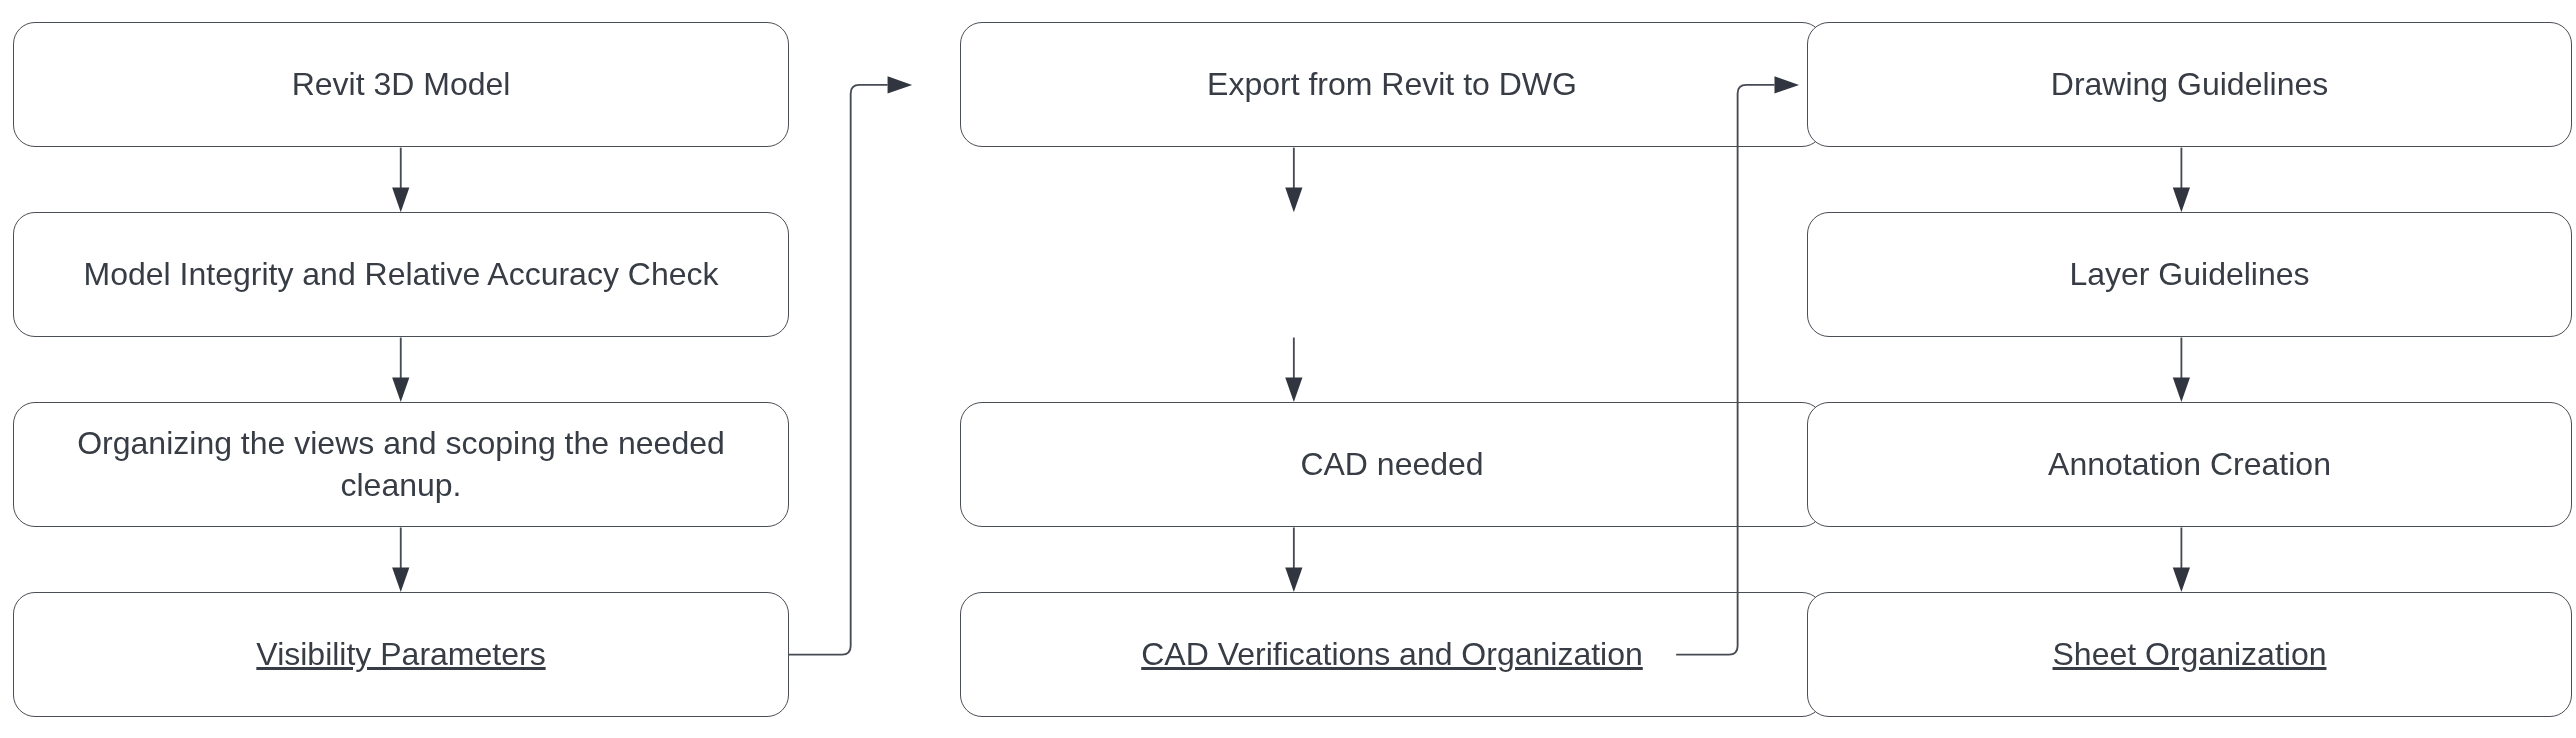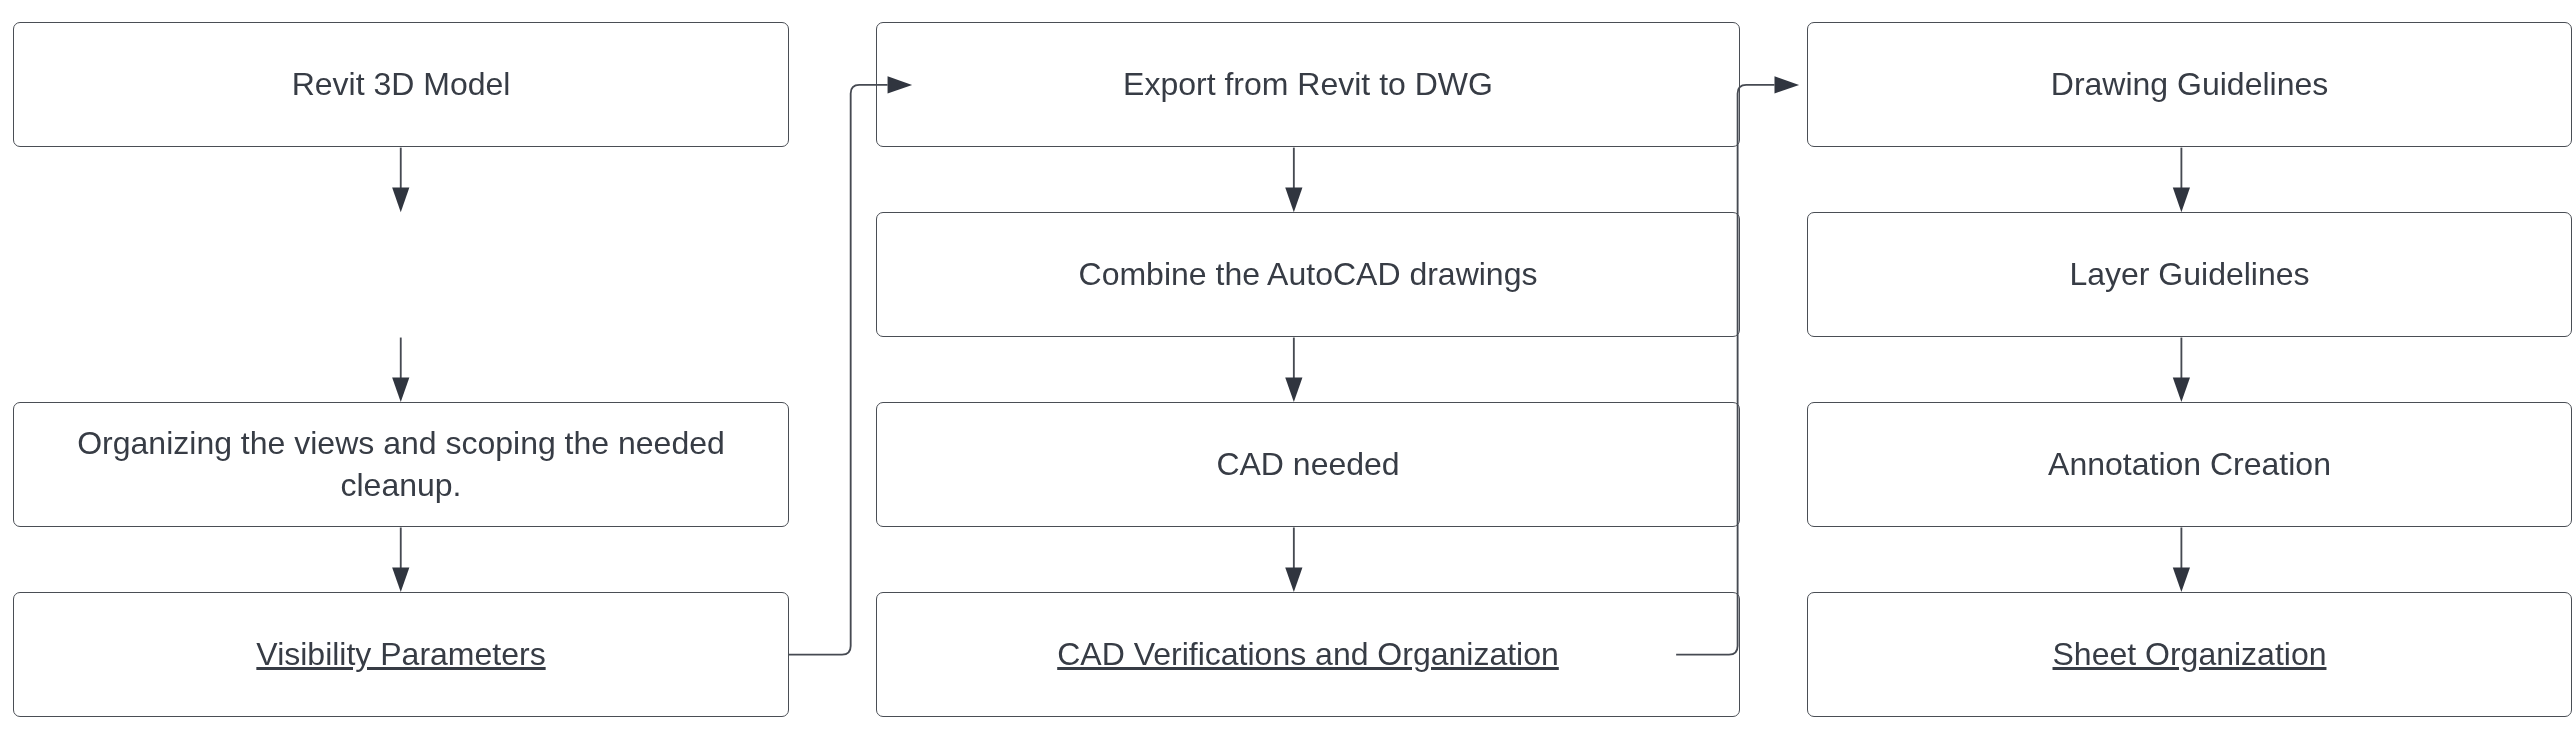--- a/index.html
+++ b/index.html
@@ -26,7 +26,7 @@
     height:125px;
     background:var(--c-bg);
     border:1.8px solid var(--c-border);
-    border-radius:7px;
+    border-radius:22px;
     display:flex;
     align-items:center;
     justify-content:center;

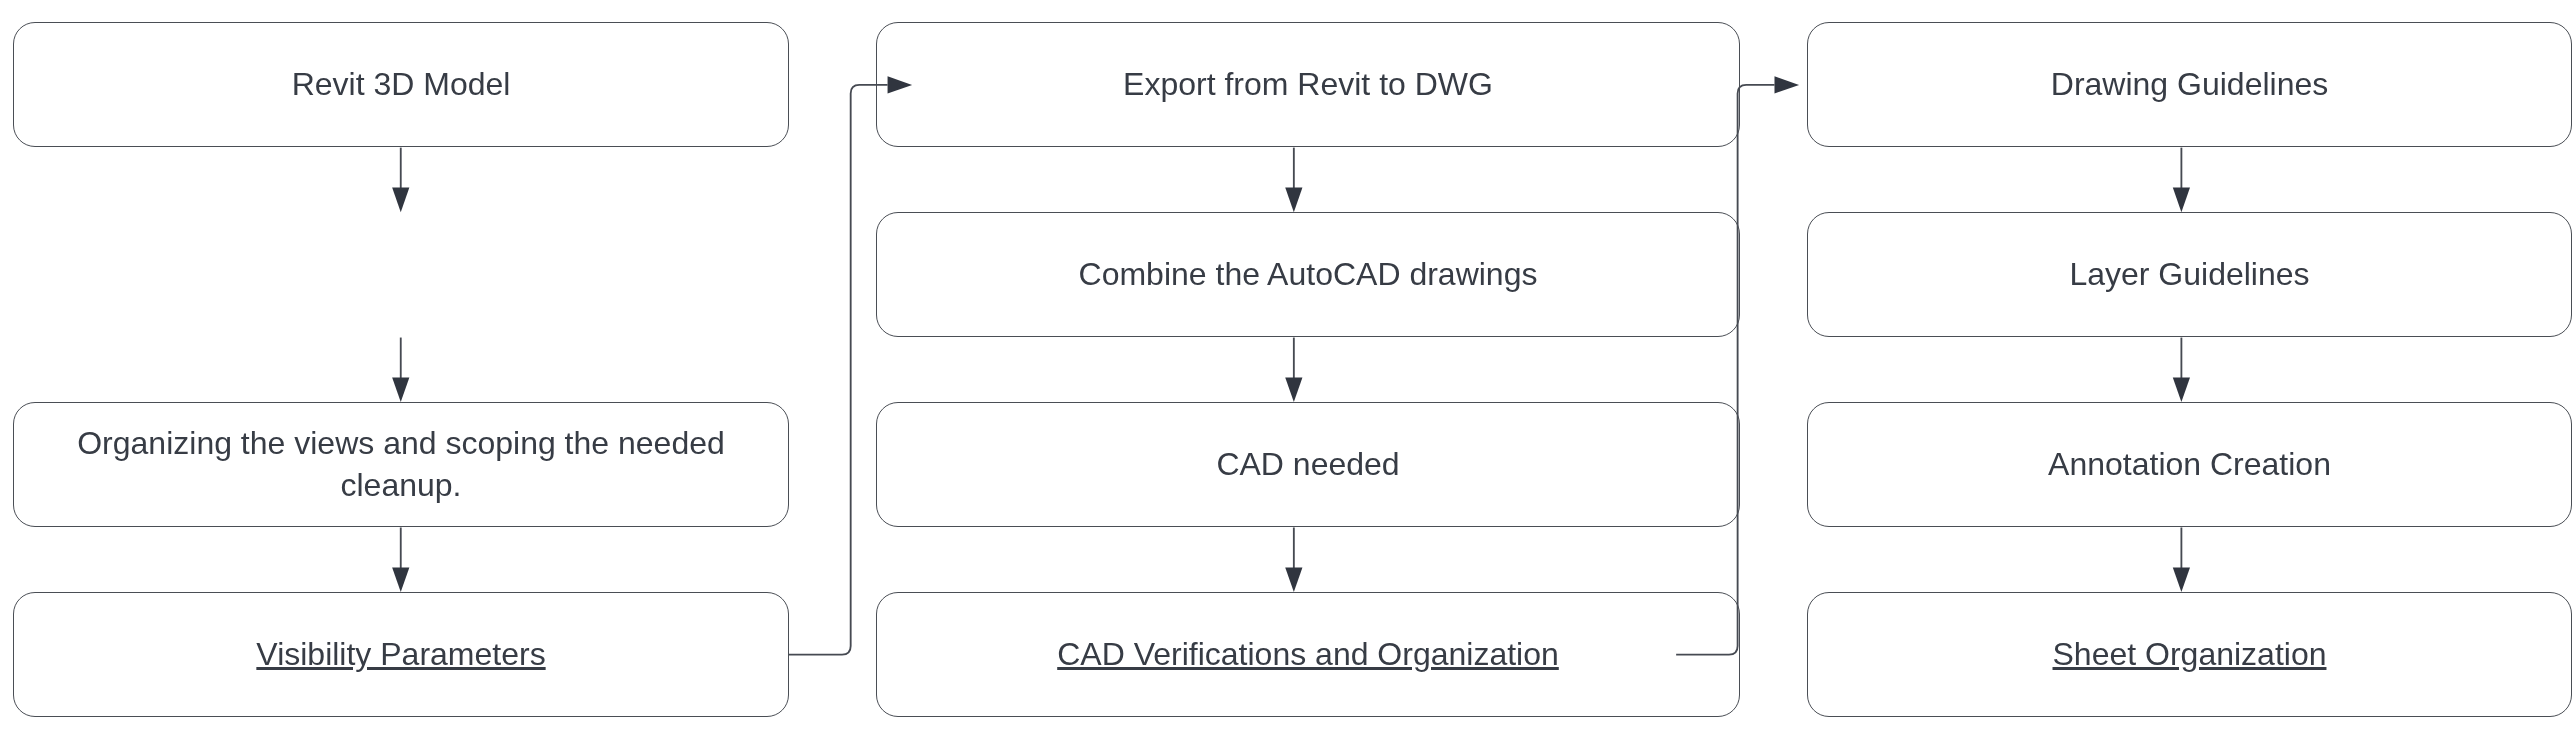--- a/index.html
+++ b/index.html
@@ -37,7 +37,7 @@
     padding:0 34px;
   }
   .col1{left:13px;width:776px;}
-  .col2{left:876px;width:864px;}
+  .col2{left:960px;width:864px;}
   .col3{left:1799px;width:765px;margin-left:8px;}
   .row1{top:22px;}
   .row2{top:212px;}

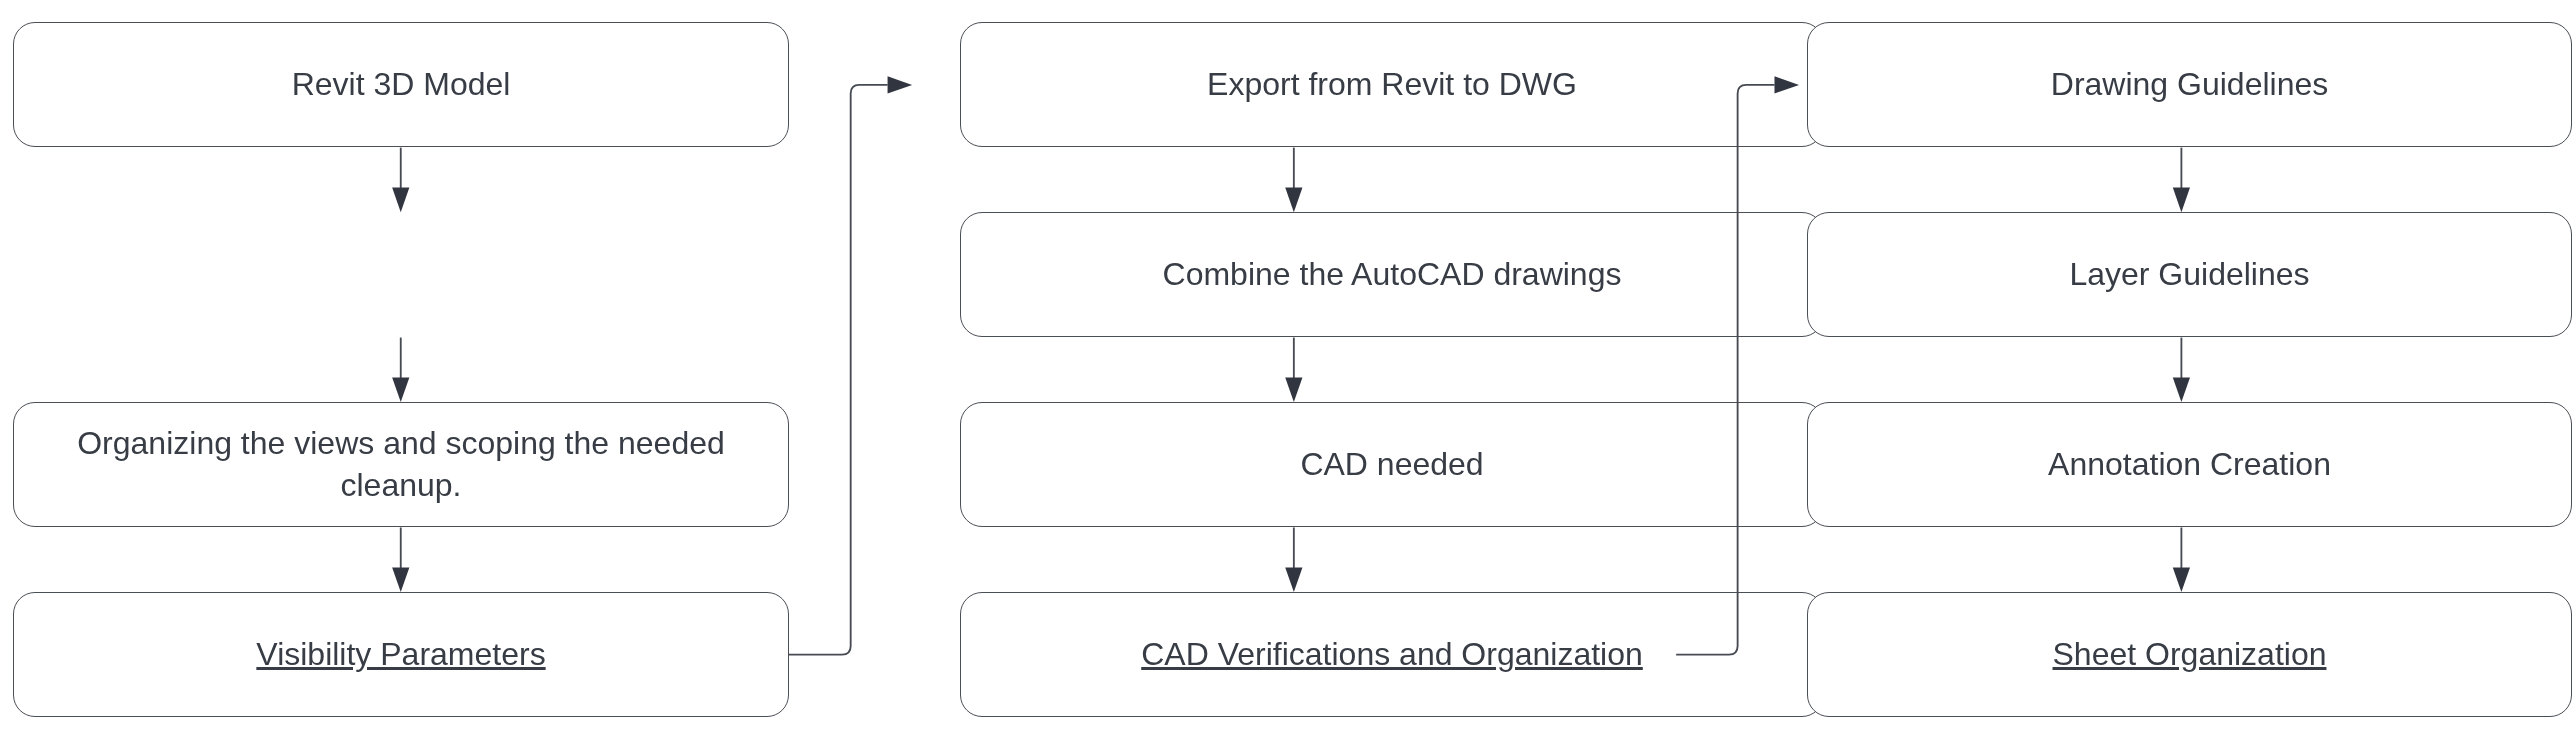--- a/index.html
+++ b/index.html
@@ -65,6 +65,7 @@
 <div id="canvas">
 
   <div class="flow-box col1 row1">Revit 3D Model</div>
+  <div class="flow-box col1 row2">Model Integrity and Relative Accuracy Check</div>
   <div class="flow-box col1 row3">Organizing the views and scoping the needed cleanup.</div>
   <div class="flow-box col1 row4">Visibility Parameters</div>
 

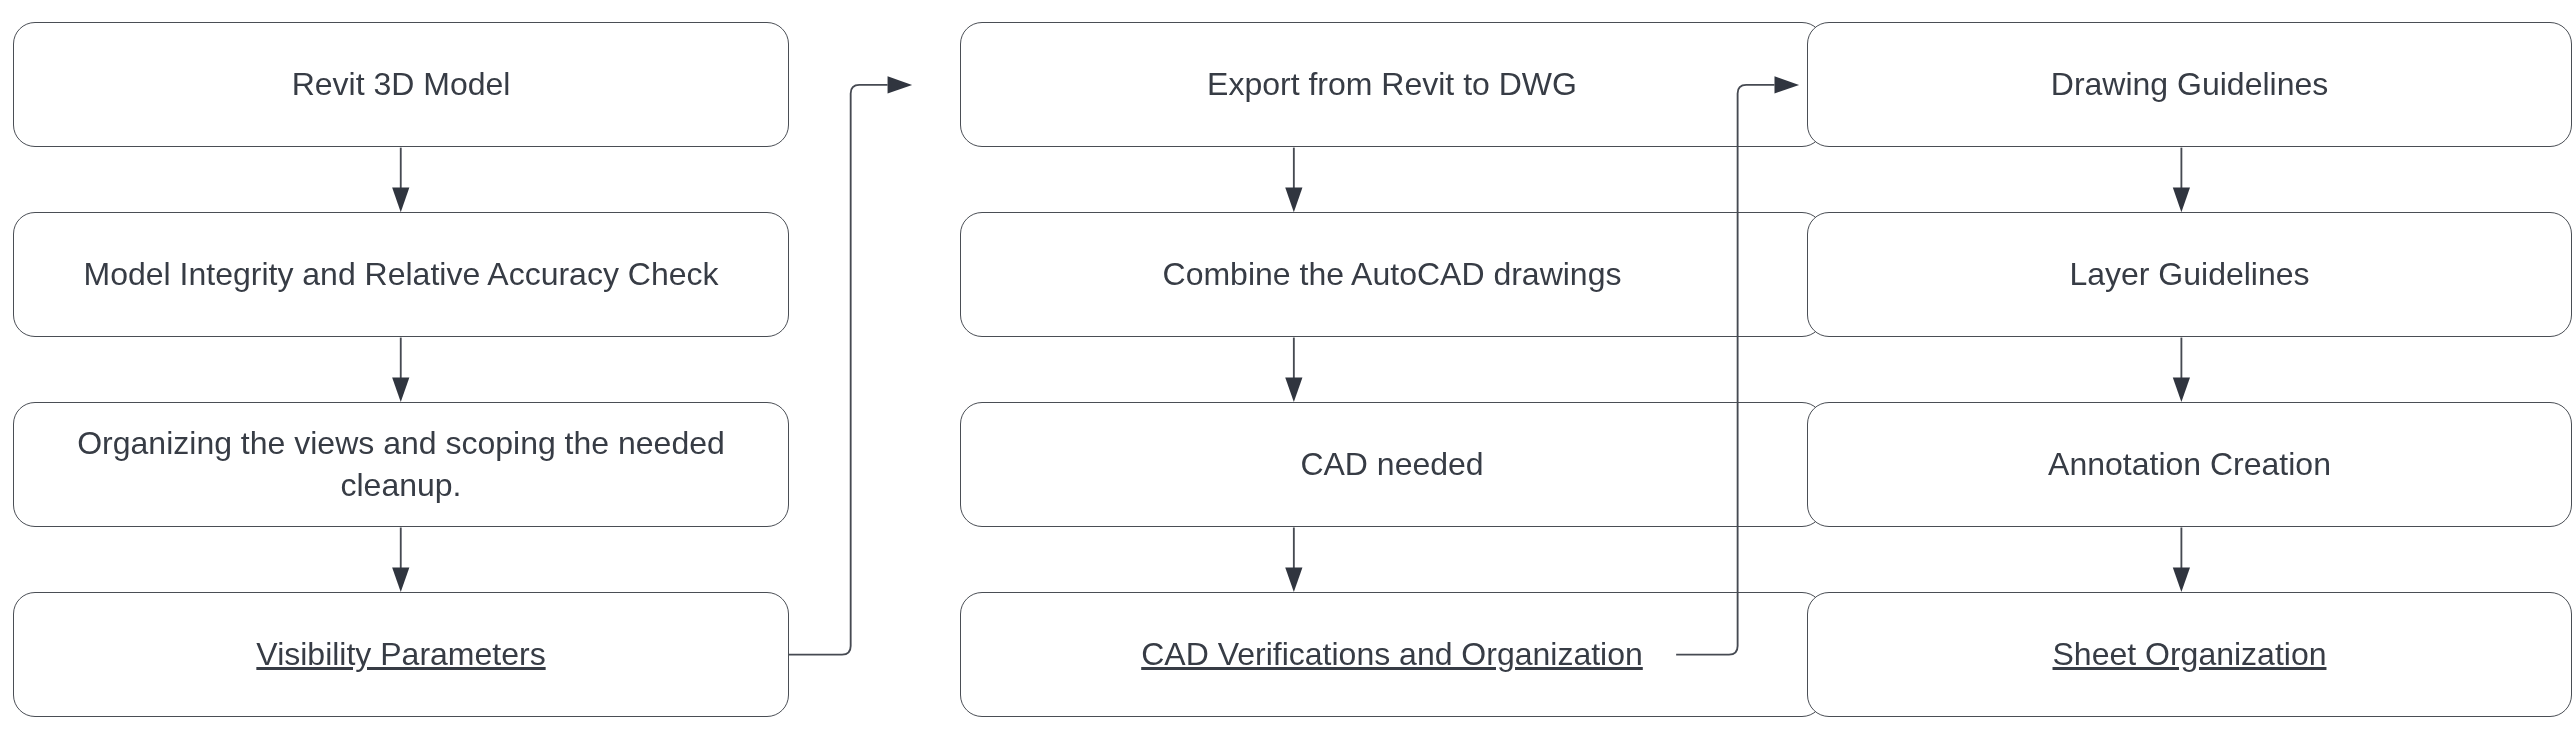--- a/index.html
+++ b/index.html
@@ -70,7 +70,6 @@
   <div class="flow-box col1 row4">Visibility Parameters</div>
 
   <div class="flow-box col2 row1">Export from Revit to DWG</div>
-  <div class="flow-box col2 row2">Combine the AutoCAD drawings</div>
   <div class="flow-box col2 row3">CAD needed</div>
   <div class="flow-box col2 row4">CAD Verifications and Organization</div>
 

